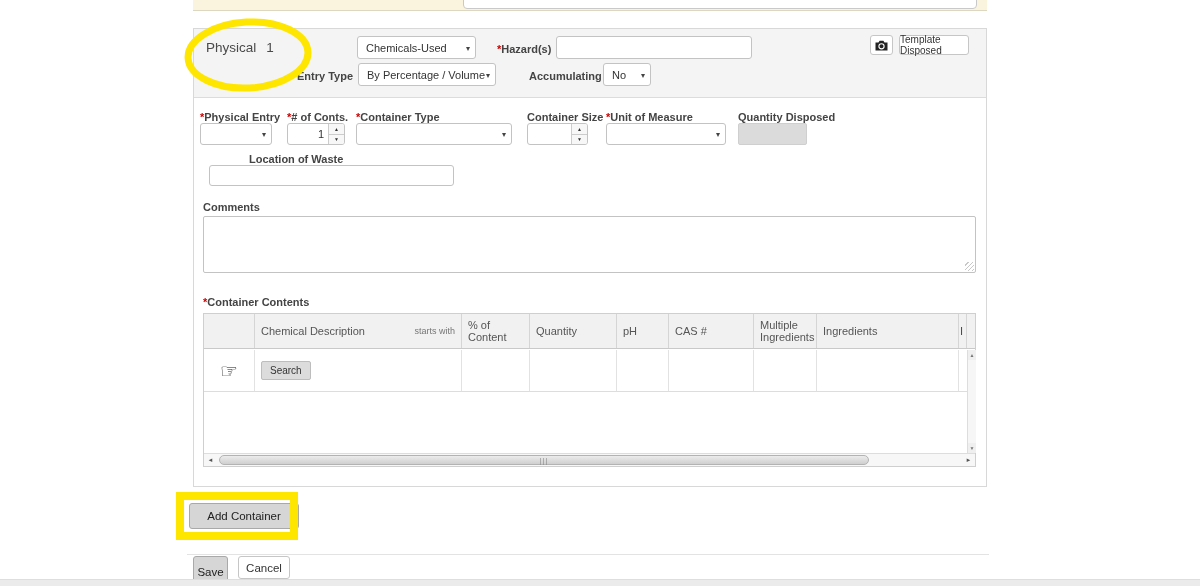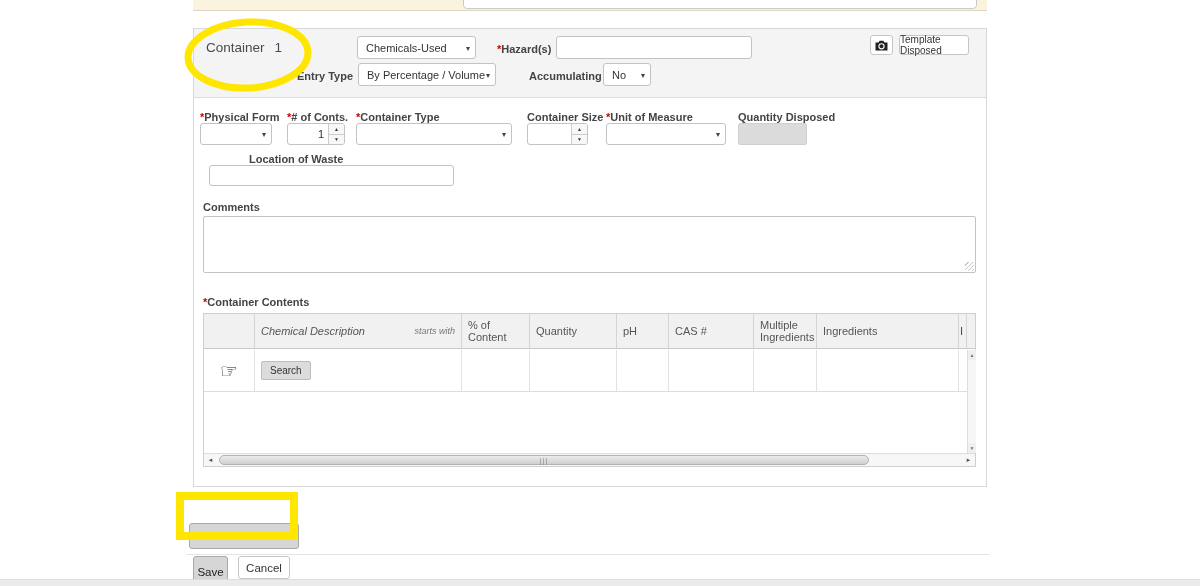--- a/index.html
+++ b/index.html
@@ -104,7 +104,7 @@
     <div class="panel-header"></div>
 
     <div class="title">
-      <span>Container</span><span class="num">1</span>
+      <span>Physical</span><span class="num">1</span>
     </div>
 
     <div class="lbl" style="left:147px; top:14px; width:108px; text-align:right;">

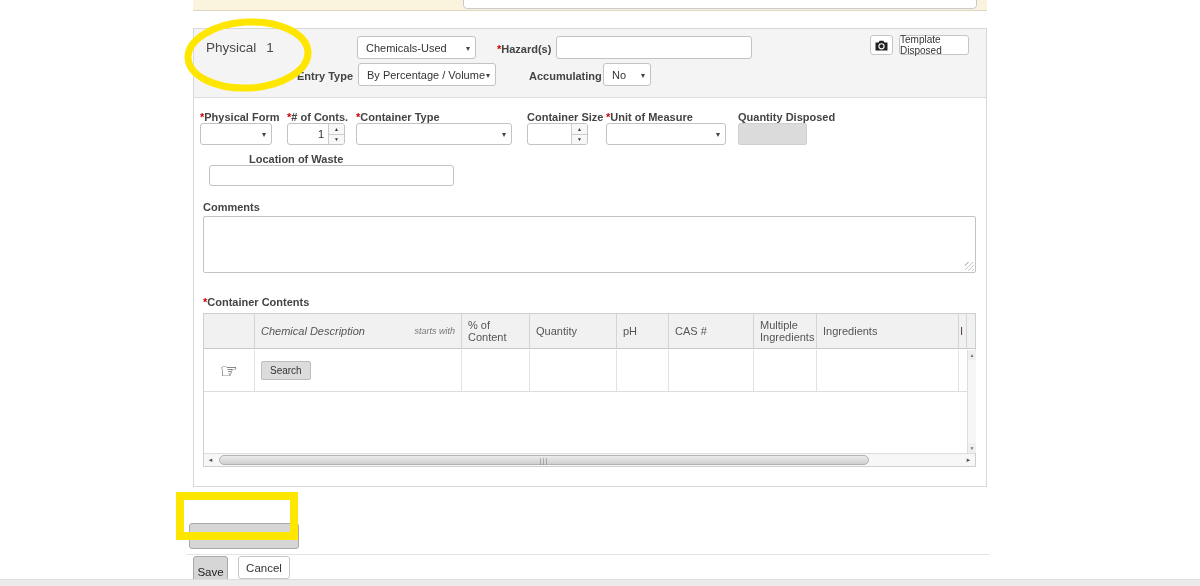--- a/index.html
+++ b/index.html
@@ -147,7 +147,7 @@
     </div>
 
     <div class="lbl" style="left:6px; top:82px;">
-      <span class="req">*</span><span>Physical Form</span>
+      <span class="req">*</span><span>Physical Entry</span>
     </div>
     <div class="lbl" style="left:93px; top:82px;">
       <span class="req">*</span><span># of Conts.</span>

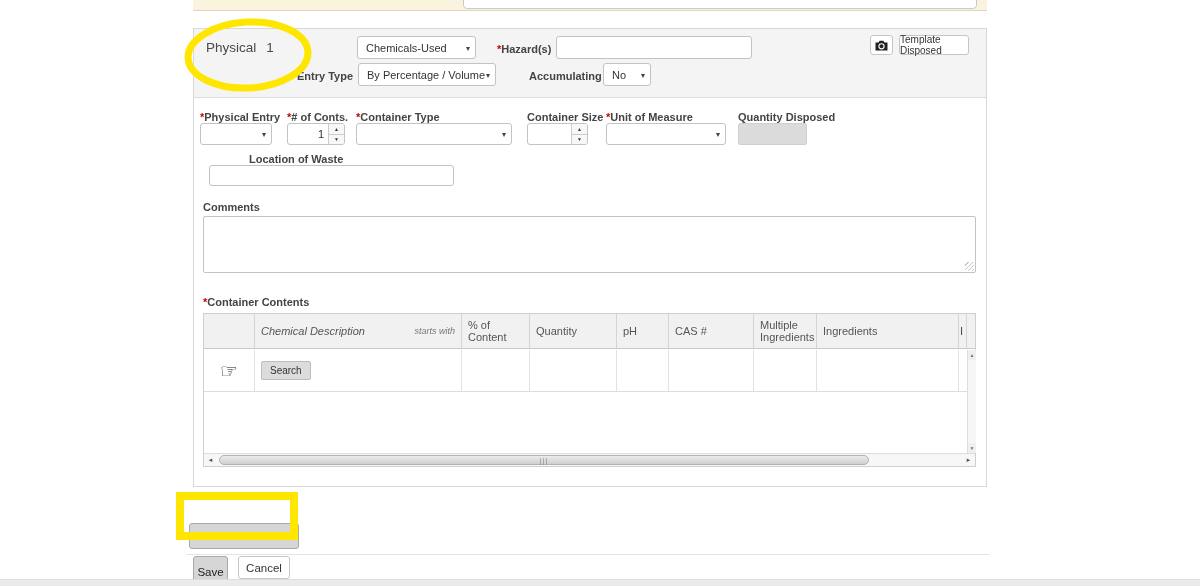--- a/index.html
+++ b/index.html
@@ -209,7 +209,7 @@
     <div class="ctable">
       <div class="thead">
         <div class="th" style="width:51px;"></div>
-        <div class="th" style="width:207px;font-style:italic;">
+        <div class="th" style="width:207px;">
           <span>Chemical Description</span>
           <span class="starts-with">starts with</span>
         </div>

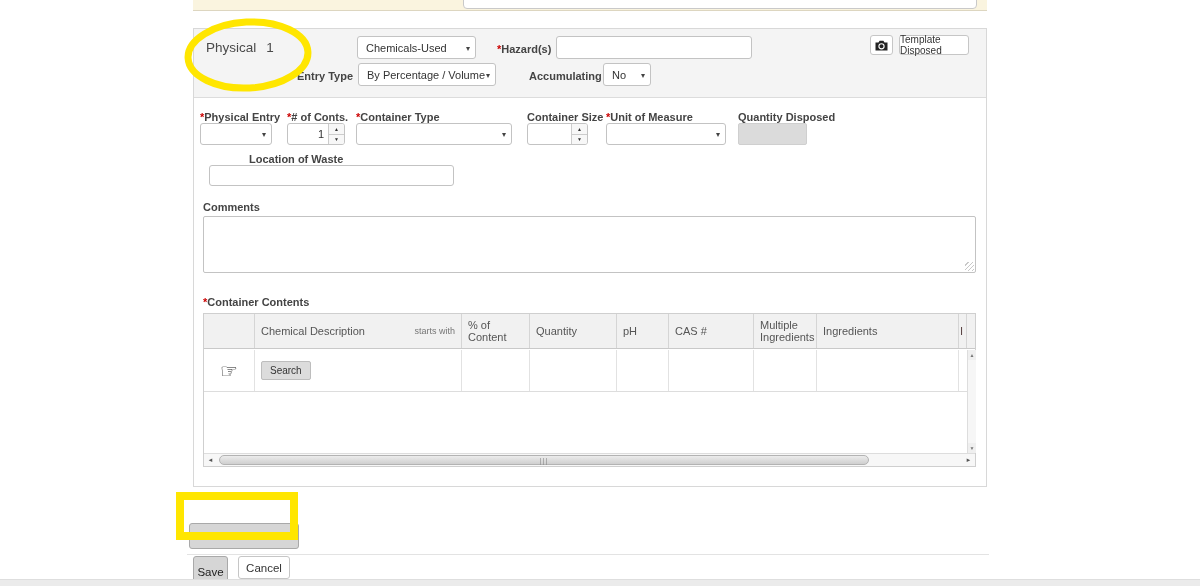--- a/index.html
+++ b/index.html
@@ -256,7 +256,7 @@
     <ellipse cx="65" cy="39" rx="60" ry="33" fill="none" stroke-width="7" stroke-linecap="round" transform="rotate(-3 65 39)" stroke="#ffe600"></ellipse>
   </svg>
 
-  <div class="btn-gray" style="left:189px; top:523px; width:110px; height:26px;">
+  <div class="btn-gray" style="left:189px; top:503px; width:110px; height:26px;">
     <span>Add Container</span>
   </div>
   <div class="annot-rect"></div>

